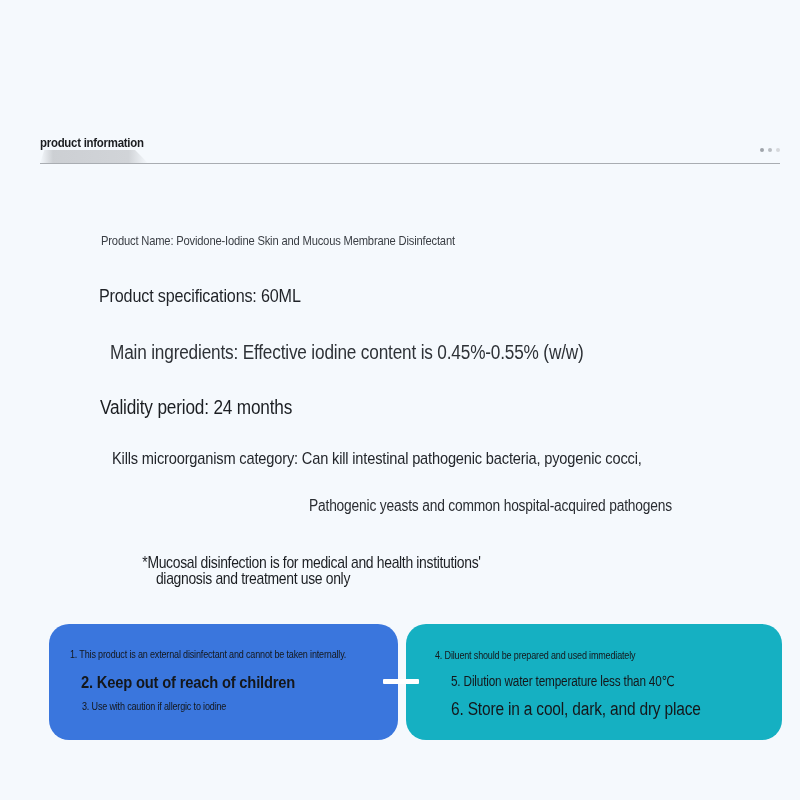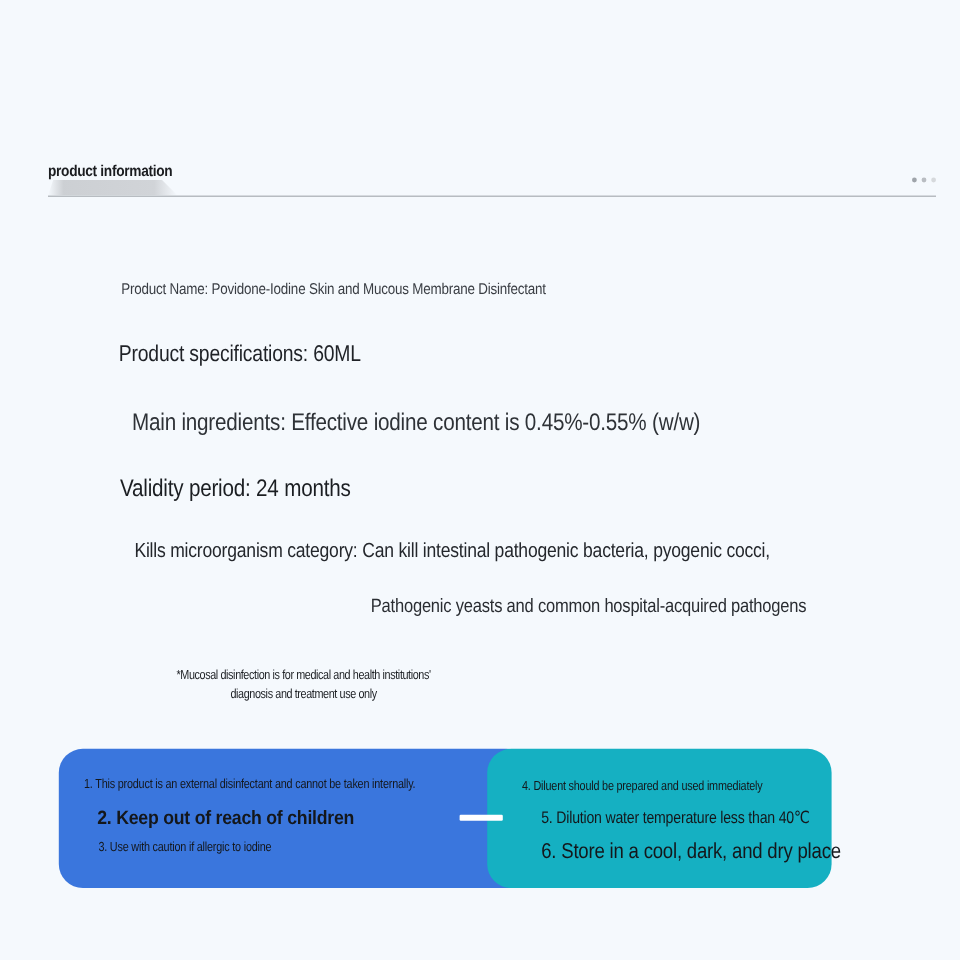--- a/index.html
+++ b/index.html
@@ -123,7 +123,7 @@
       top: 555px;
       width: 270px;
       text-align: center;
-      font-size: 11px;
+      font-size: 17px;
       line-height: 16px;
       color: #1c1f23;
       letter-spacing: -0.4px;

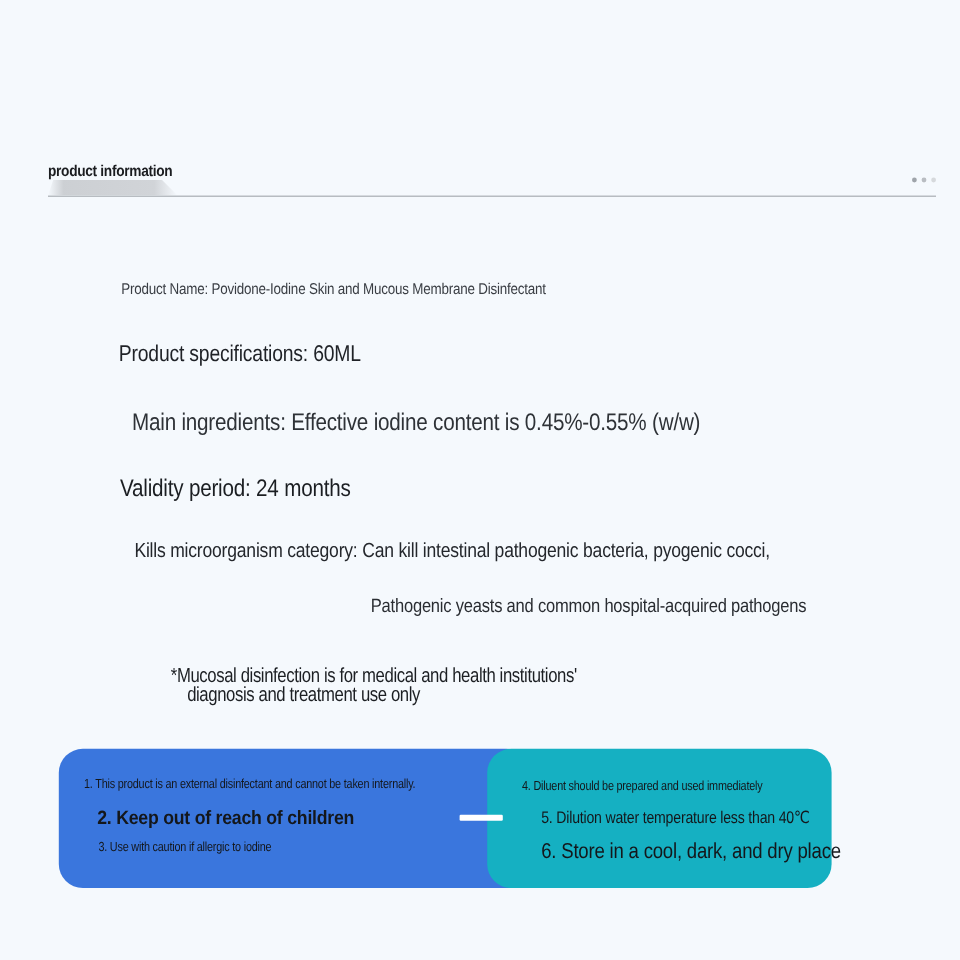--- a/index.html
+++ b/index.html
@@ -143,7 +143,6 @@
       left: 49px;
       width: 349px;
       background: #3a76dd;
-      padding-left: 44px;
     }
     .box-right {
       left: 406px;

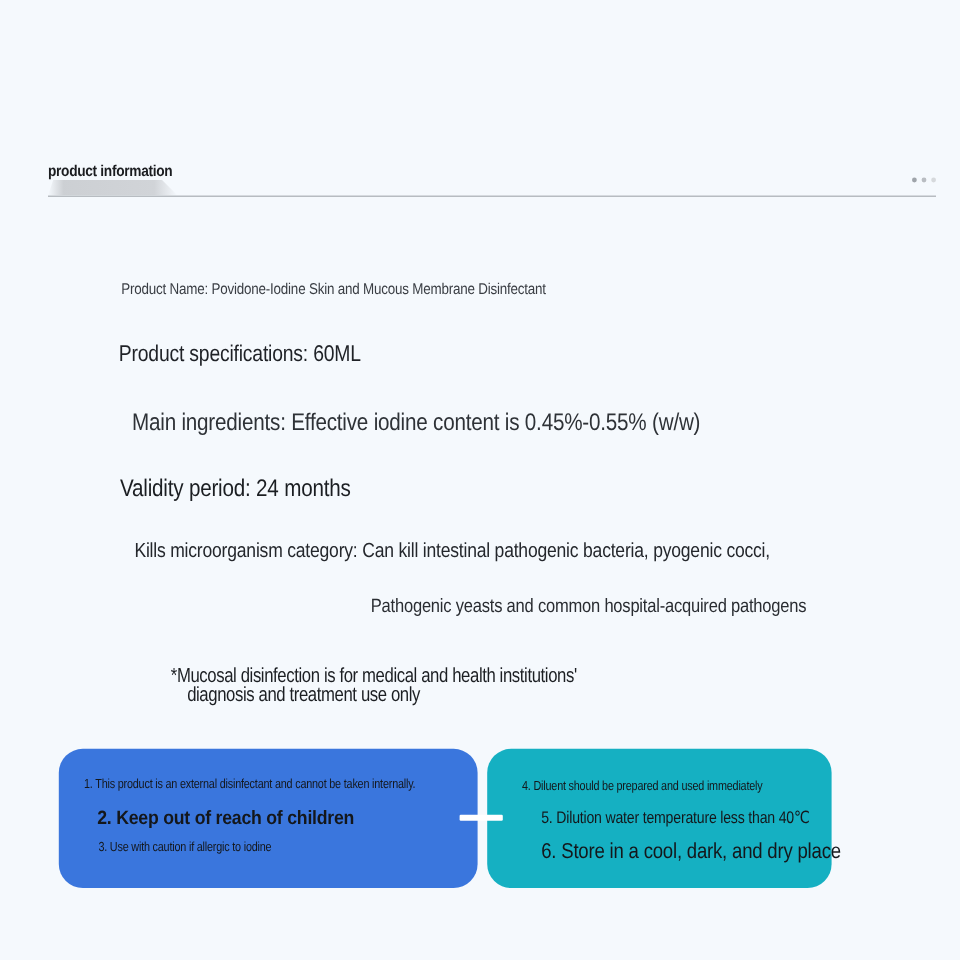--- a/index.html
+++ b/index.html
@@ -146,7 +146,7 @@
     }
     .box-right {
       left: 406px;
-      width: 287px;
+      width: 376px;
       background: #15b0c2;
     }
     .box .item {

